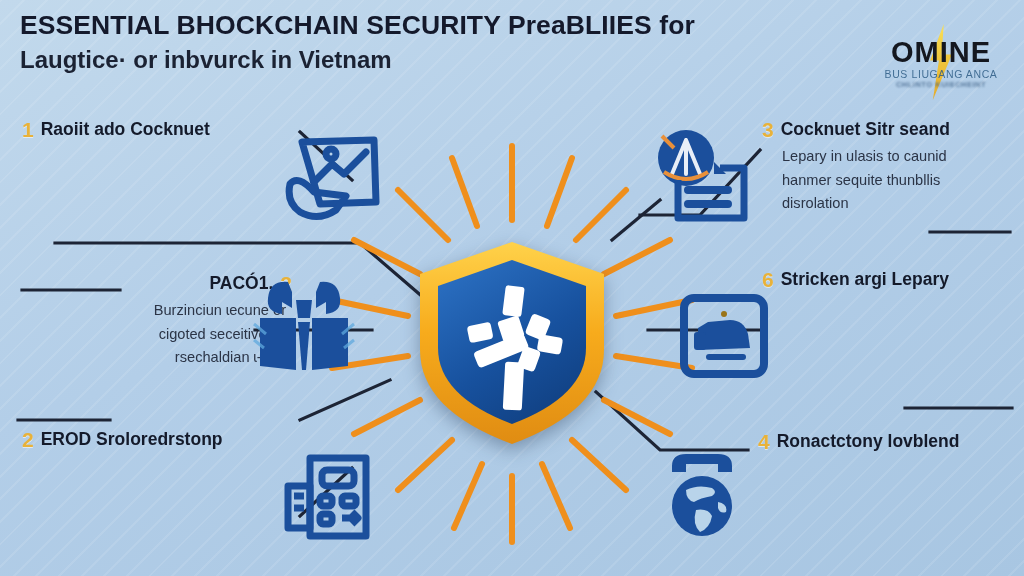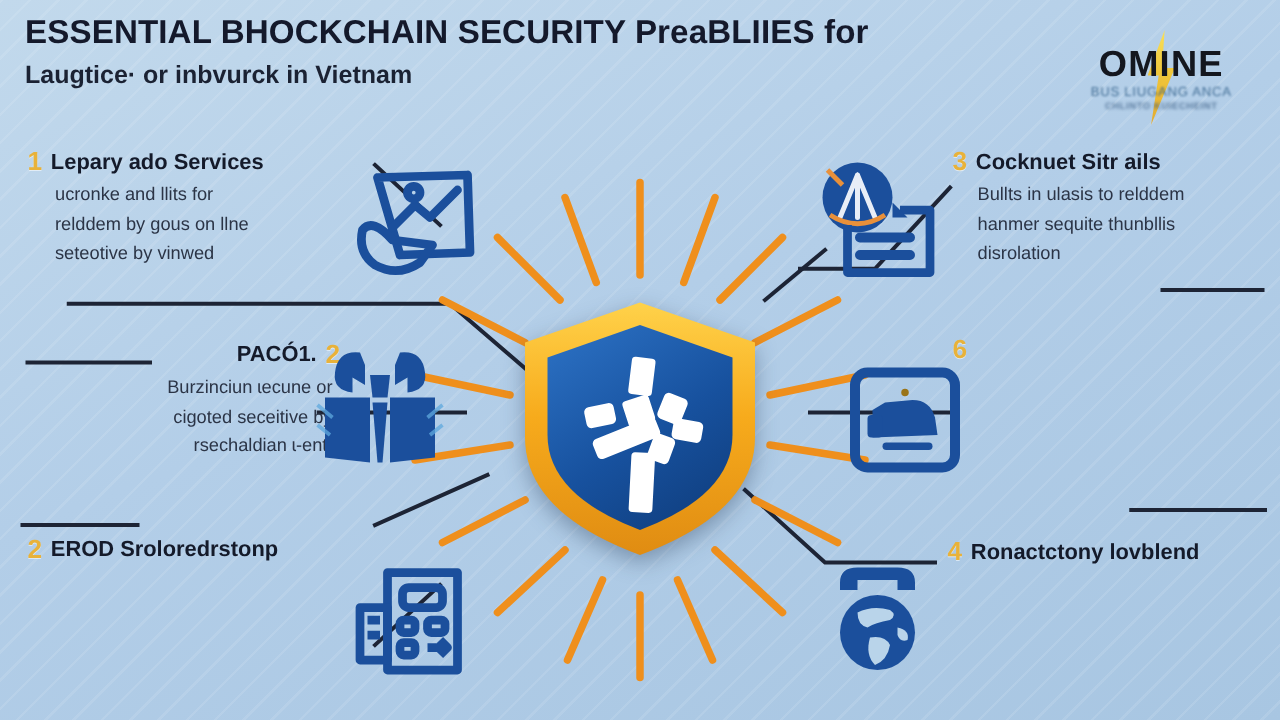--- a/index.html
+++ b/index.html
@@ -26,7 +26,7 @@
   }
   .title-l1 .soft{font-weight:600;}
   .title-l2{
-    font-size:20px;line-height:32px;font-weight:600;color:#1b2233;
+    font-size:24px;line-height:32px;font-weight:600;color:#1b2233;
     margin-top:2px;white-space:nowrap;
   }
   

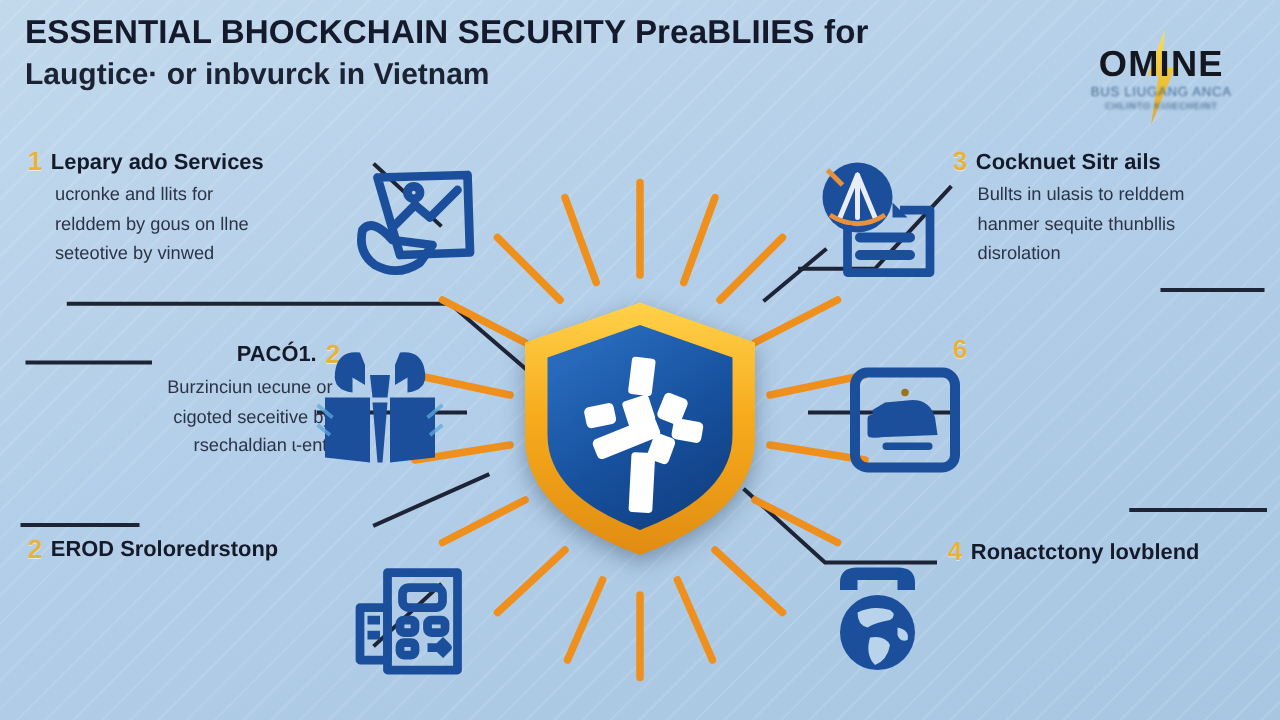--- a/index.html
+++ b/index.html
@@ -30,7 +30,7 @@
     margin-top:2px;white-space:nowrap;
   }
   
-  #logo{position:absolute;right:22px;top:28px;width:146px;height:68px;}
+  #logo{position:absolute;right:10px;top:28px;width:146px;height:68px;}
   #logo .bolt{
     position:absolute;left:56px;top:-4px;width:34px;height:76px;
     background:linear-gradient(180deg,#ffe24d 0%,#f5c62c 45%,#e8a81f 100%);

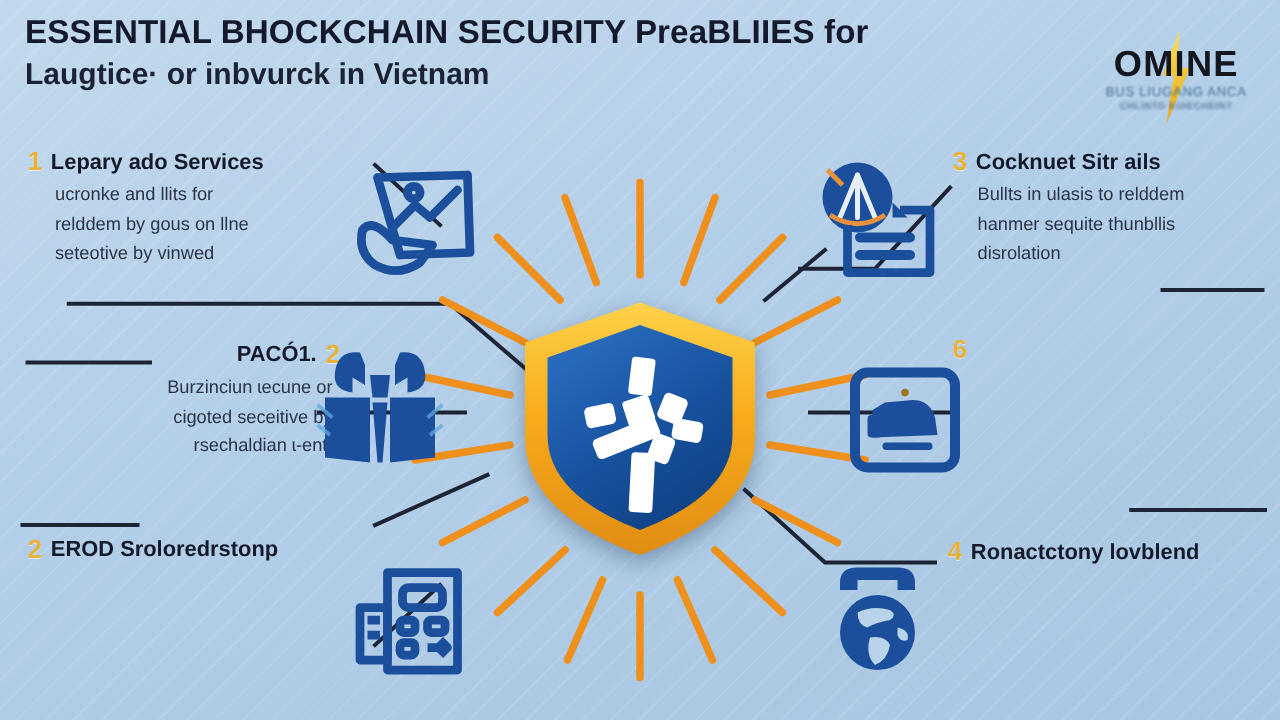--- a/index.html
+++ b/index.html
@@ -176,7 +176,7 @@
   <div class="item left-item" style="left:22px;top:118px;">
     <div class="row">
       <span class="num">1</span>
-      <h3>Lepary ado Services</h3>
+      <h3>Raoiit ado Cocknuet</h3>
     </div>
     <p style="white-space:pre-line;padding-left:22px;">ucronke and llits for
 relddem by gous on llne

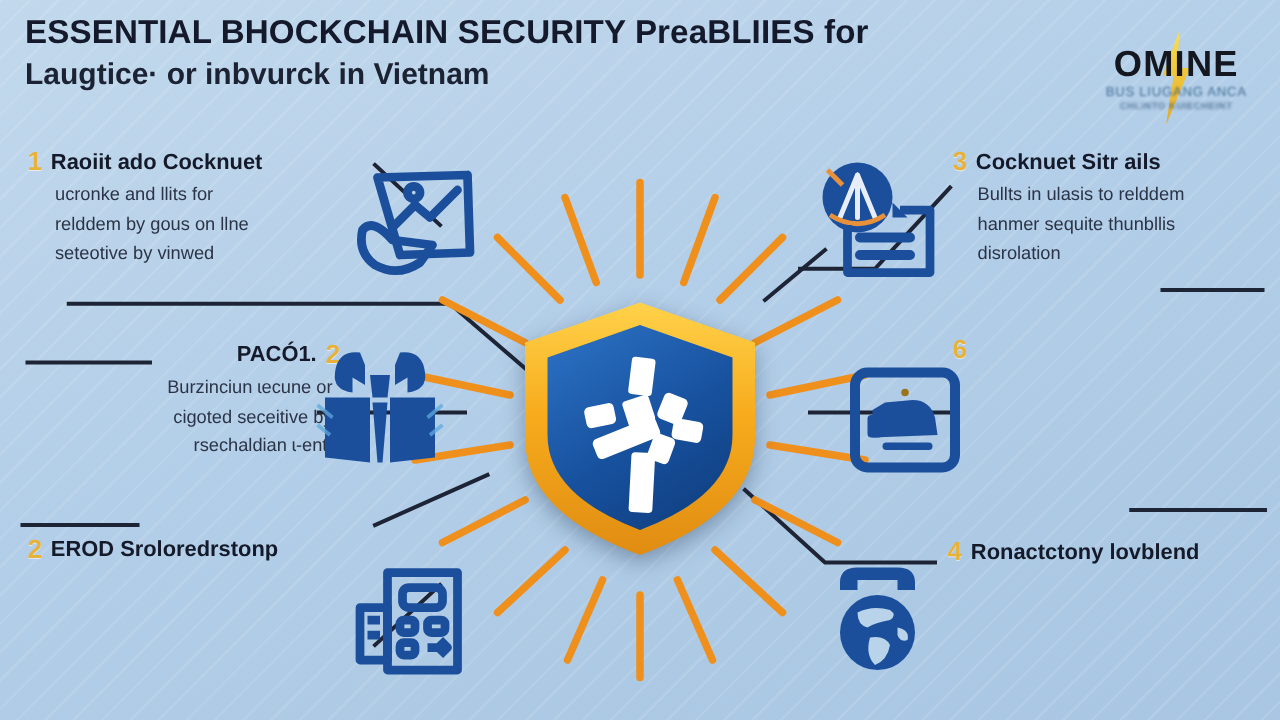--- a/index.html
+++ b/index.html
@@ -236,7 +236,7 @@
   <div class="item right-item" style="left:762px;top:118px;">
     <div class="row">
       <span class="num">3</span>
-      <h3>Cocknuet Sitr ails</h3>
+      <h3>Cocknuet Sitr seand</h3>
     </div>
     <p style="white-space:pre-line;padding-left:20px;">Bullts in ulasis to relddem
 hanmer sequite thunbllis

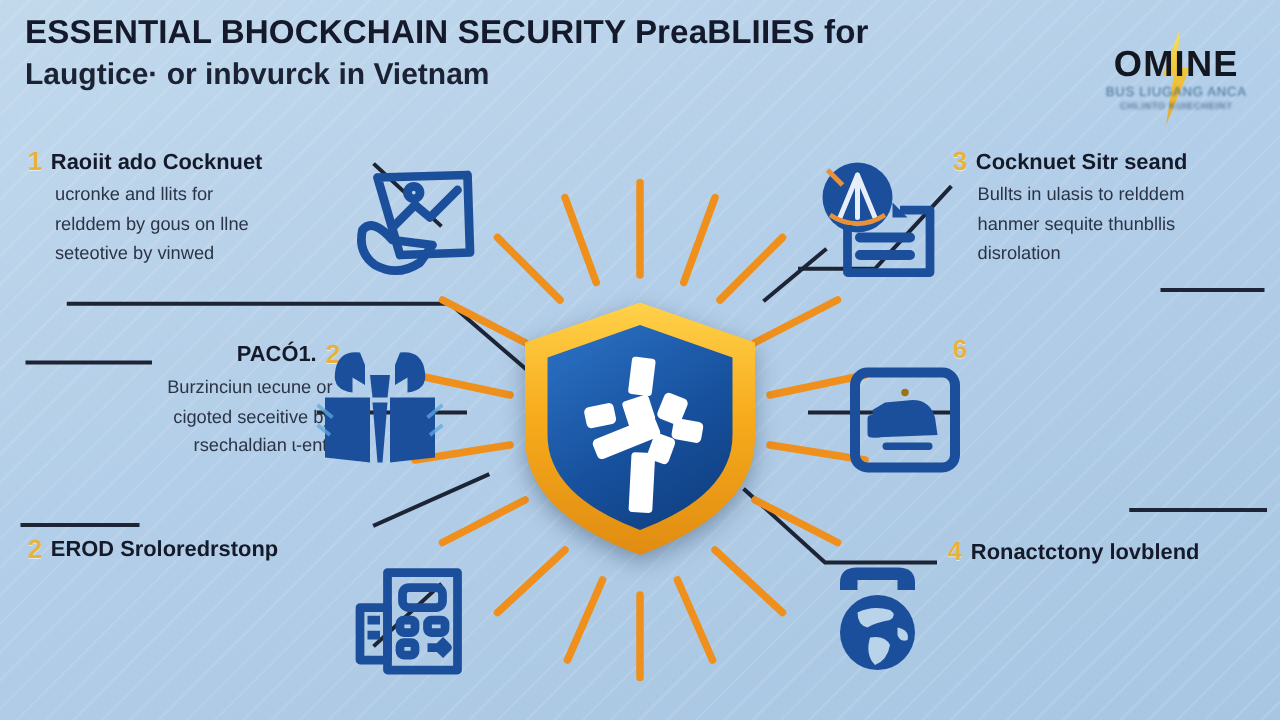--- a/index.html
+++ b/index.html
@@ -178,9 +178,6 @@
       <span class="num">1</span>
       <h3>Raoiit ado Cocknuet</h3>
     </div>
-    <p style="white-space:pre-line;padding-left:22px;">ucronke and llits for
-relddem by gous on llne
-seteotive by vinwed</p>
   </div>
   <div class="icon" style="left:284px;top:130px;">
     <svg width="106" height="92" viewBox="0 0 106 92" fill="none" stroke="#1b4f9c" stroke-width="7" stroke-linejoin="round" stroke-linecap="round">

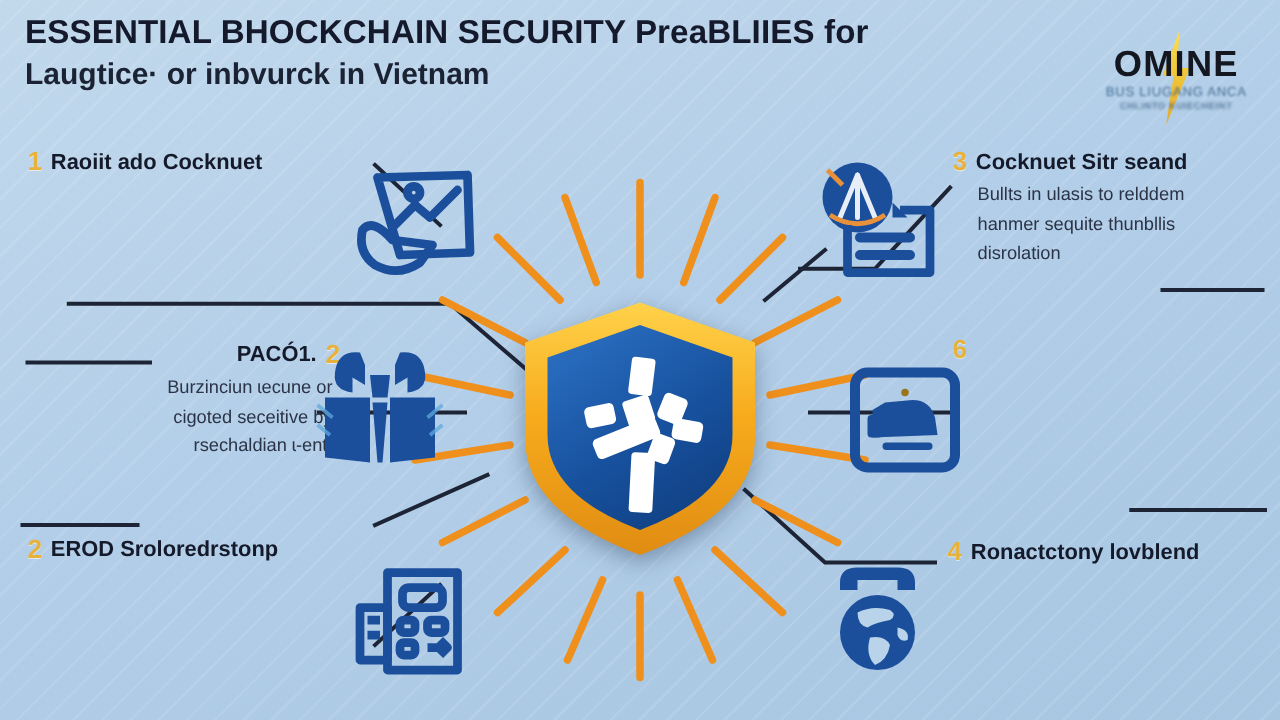--- a/index.html
+++ b/index.html
@@ -235,7 +235,7 @@
       <span class="num">3</span>
       <h3>Cocknuet Sitr seand</h3>
     </div>
-    <p style="white-space:pre-line;padding-left:20px;">Bullts in ulasis to relddem
+    <p style="white-space:pre-line;padding-left:20px;">Lepary in ulasis to caunid
 hanmer sequite thunbllis
 disrolation</p>
   </div>

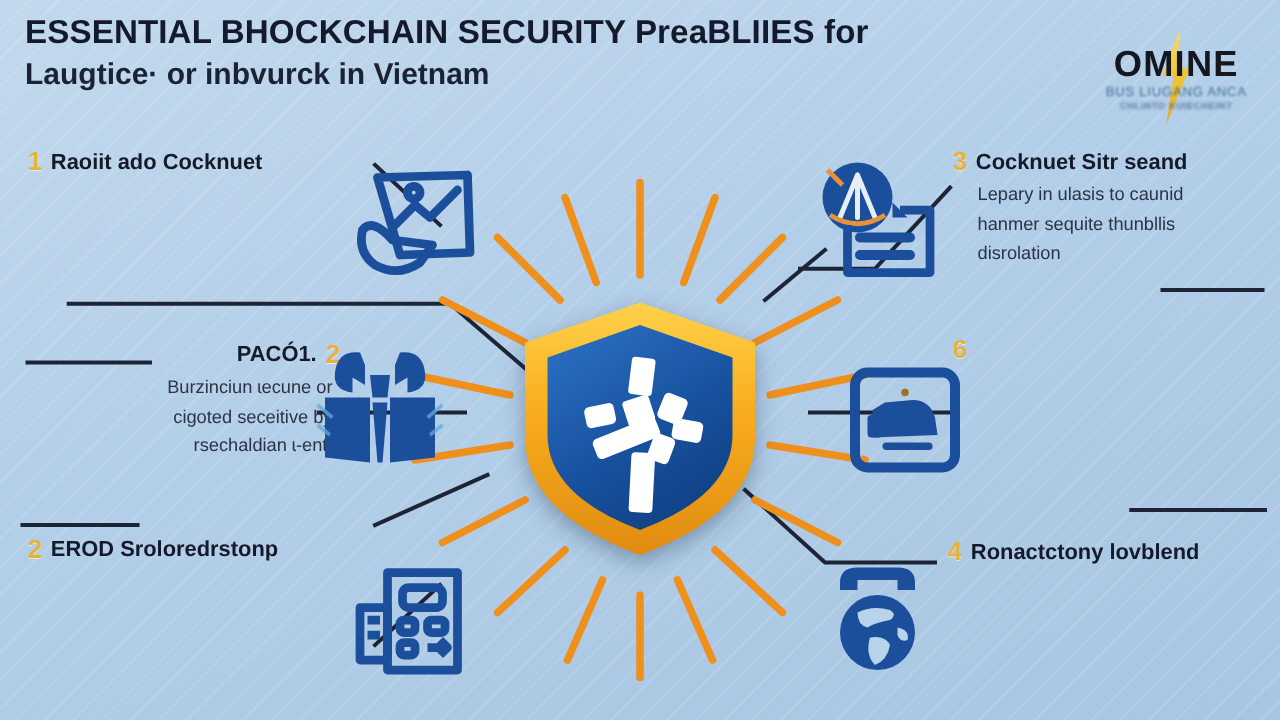--- a/index.html
+++ b/index.html
@@ -188,7 +188,7 @@
     </svg>
   </div>
 
-  <div class="item left-item align-right" style="left:4px;top:272px;width:268px;">
+  <div class="item left-item align-right" style="left:24px;top:272px;width:268px;">
     <div class="row">
       <h3>PACÓ1.</h3>
       <span class="num">2</span>

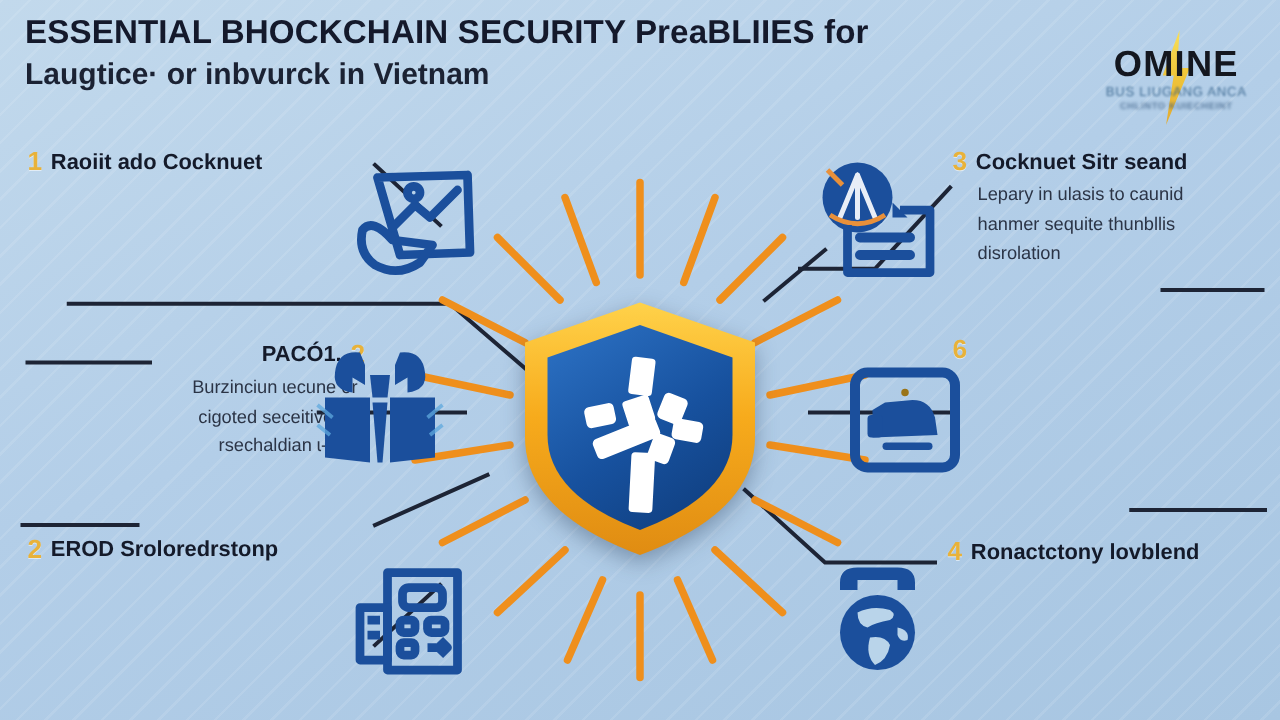--- a/index.html
+++ b/index.html
@@ -256,6 +256,7 @@
   <div class="item right-item" style="left:762px;top:268px;">
     <div class="row">
       <span class="num">6</span>
+      <h3>Stricken argi Lepary</h3>
     </div>
   </div>
   <div class="icon" style="left:678px;top:292px;">

